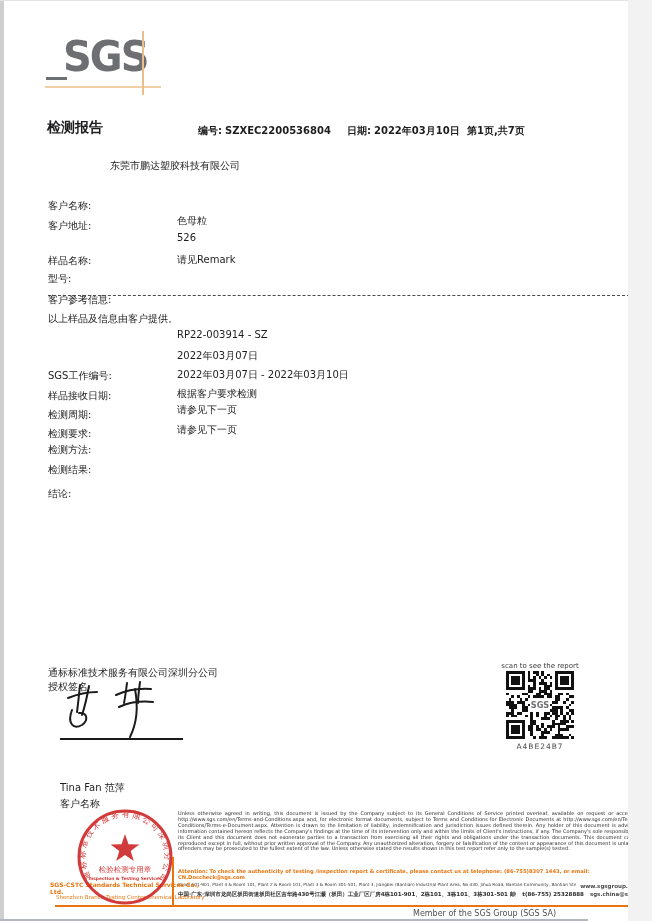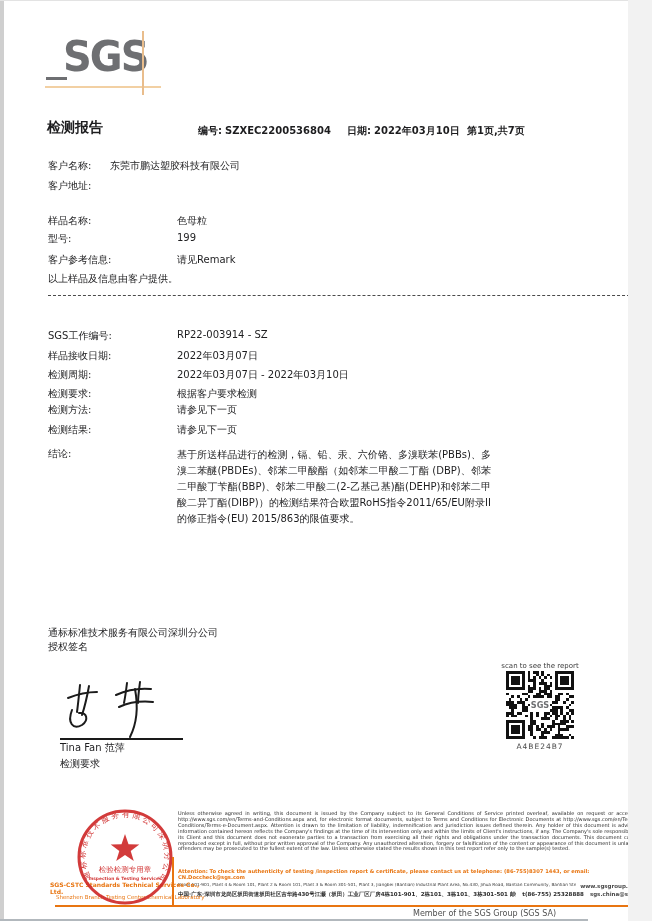--- a/index.html
+++ b/index.html
@@ -20,7 +20,7 @@
   .hmeta .lab{margin-right:3px;}
   .m-no{left:186px;} .m-date{left:335px;} .m-page{left:455px;}
   
-  .lab10{font-size:10px;white-space:nowrap;}
+  .lab10{font-size:10px;white-space:nowrap;margin-top:40px;}
   .val10{font-size:10px;white-space:nowrap;}
   .x-l{left:48px;} .x-v1{left:110px;text-align:right;} .x-v2{left:177px;text-align:right;}
   .dashed{left:48px;top:294px;width:602px;border-top:1px dashed #4a4a4a;height:0;}

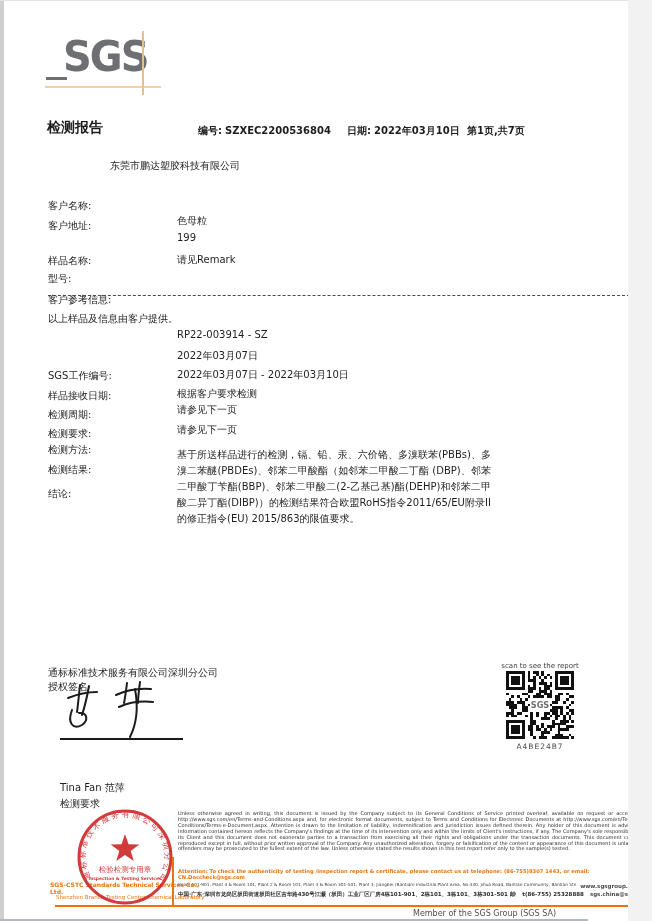--- a/index.html
+++ b/index.html
@@ -77,7 +77,7 @@
   <div class="abs lab10 x-l" style="top:213px">样品名称:</div>
   <div class="abs val10 x-v2" style="top:213px">色母粒</div>
   <div class="abs lab10 x-l" style="top:231px">型号:</div>
-  <div class="abs val10 x-v2" style="top:231px">199</div>
+  <div class="abs val10 x-v2" style="top:231px">526</div>
   <div class="abs lab10 x-l" style="top:252px">客户参考信息:</div>
   <div class="abs val10 x-v2" style="top:252px">请见Remark</div>
   <div class="abs lab10 x-l" style="top:271px">以上样品及信息由客户提供。</div>

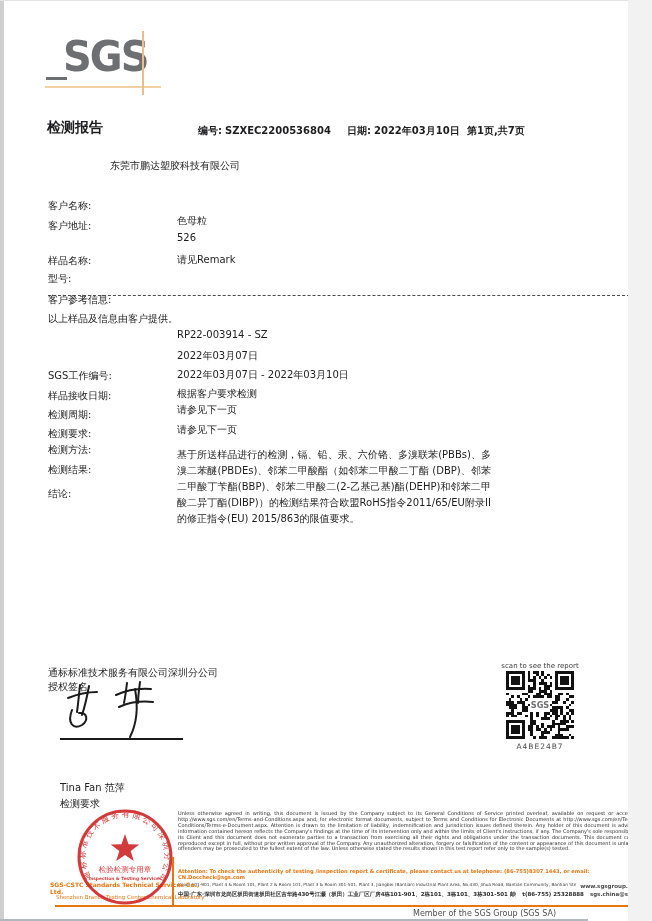--- a/index.html
+++ b/index.html
@@ -97,7 +97,6 @@
   <div class="abs val10 x-v2" style="top:422px">请参见下一页</div>
 
   <div class="abs lab10 x-l" style="top:446px">结论:</div>
-  <div class="abs conclusion">基于所送样品进行的检测，镉、铅、汞、六价铬、多溴联苯(PBBs)、多溴二苯醚(PBDEs)、邻苯二甲酸酯（如邻苯二甲酸二丁酯 (DBP)、邻苯二甲酸丁苄酯(BBP)、邻苯二甲酸二(2-乙基己基)酯(DEHP)和邻苯二甲酸二异丁酯(DIBP)）的检测结果符合欧盟RoHS指令2011/65/EU附录II的修正指令(EU) 2015/863的限值要求。</div>
 
   <div class="abs lab10 x-l" style="top:625px">通标标准技术服务有限公司深圳分公司</div>
   <div class="abs lab10 x-l" style="top:639px">授权签名</div>

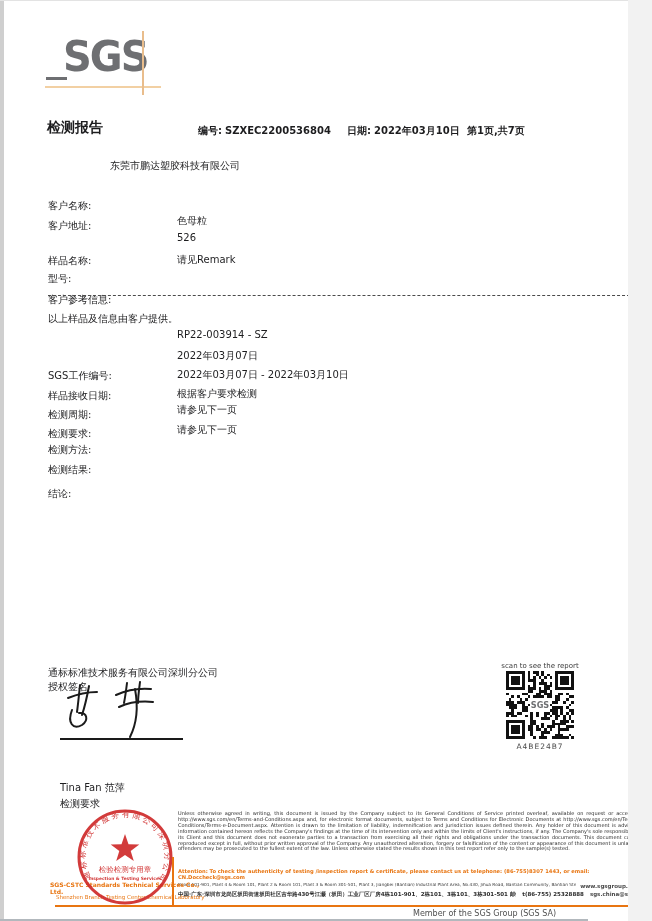--- a/index.html
+++ b/index.html
@@ -116,7 +116,7 @@
   </svg>
   <div class="abs sig-underline"></div>
   <div class="abs lab10" style="left:60px;top:740px">Tina Fan 范萍</div>
-  <div class="abs lab10" style="left:60px;top:756px">检测要求</div>
+  <div class="abs lab10" style="left:60px;top:756px">客户名称</div>
 
   <div class="abs qr-caption">scan to see the report</div>
   <div class="abs qr-box">

